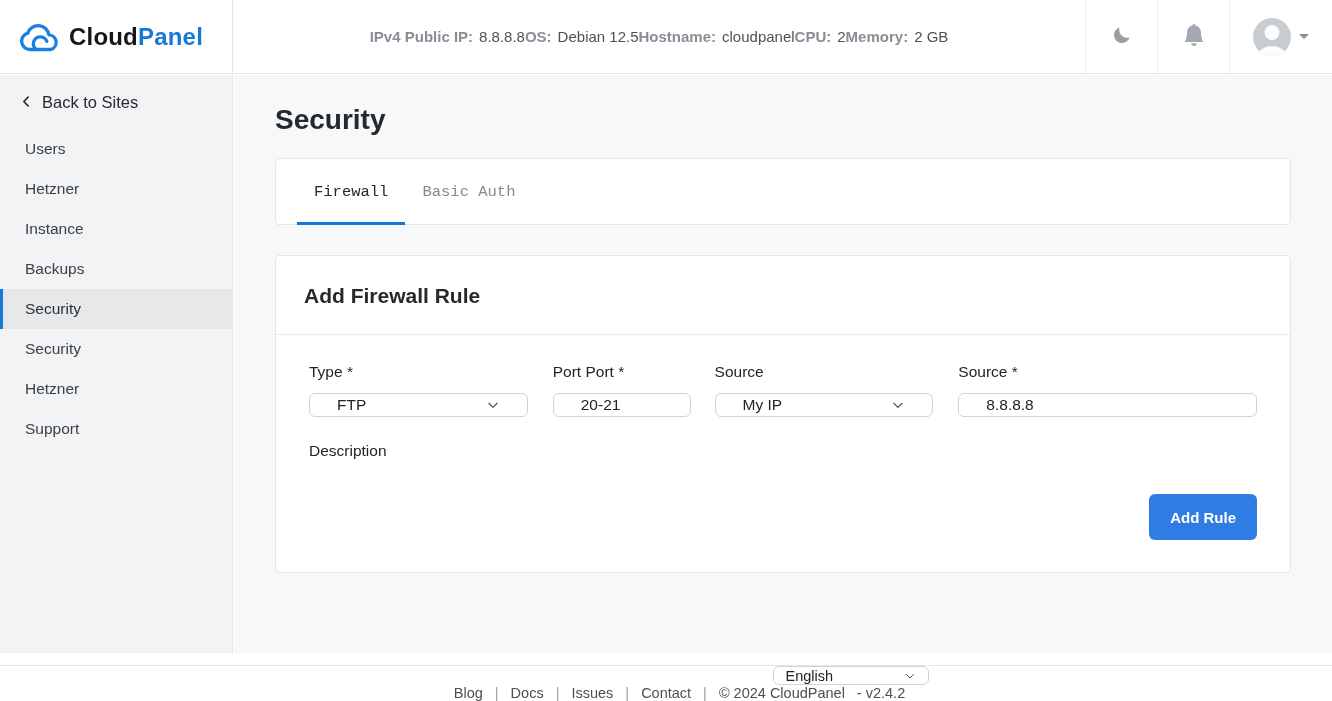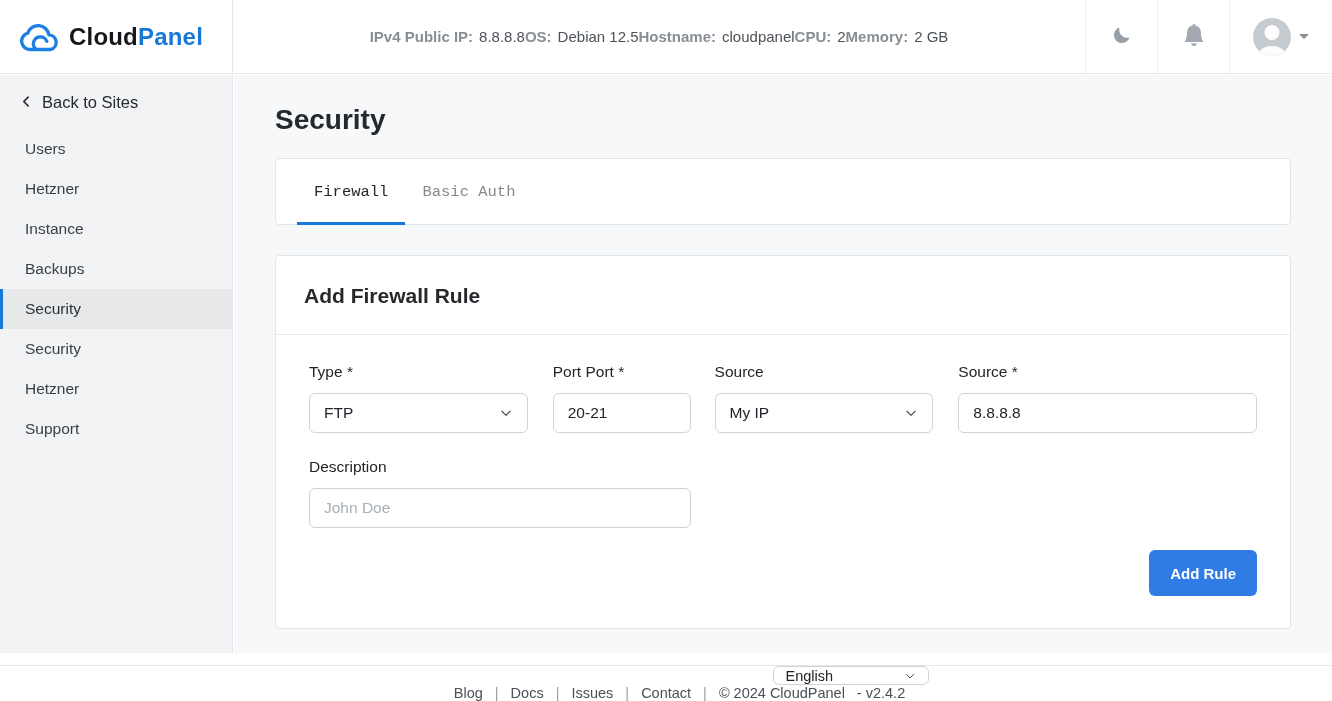--- a/index.html
+++ b/index.html
@@ -61,8 +61,8 @@
   .field-row { display:flex; }
   .field { display:flex; flex-direction:column; }
   .field label { font-size:15.5px; color:#212529; margin-bottom:12px; }
-  .control { height:40px; border:1px solid #cfd4da; border-radius:6px; background:#fff;
-    font-size:15.5px; color:#212529; padding:0 14px;
+  .control { height:24px; border:1px solid #cfd4da; border-radius:6px; background:#fff;
+    font-size:15.5px; color:#212529; padding:0 27px;
     font-family:"Liberation Sans","DejaVu Sans",sans-serif; }
   input.control { width:100%; }
   input.control::placeholder { color:#a8aeb5; }

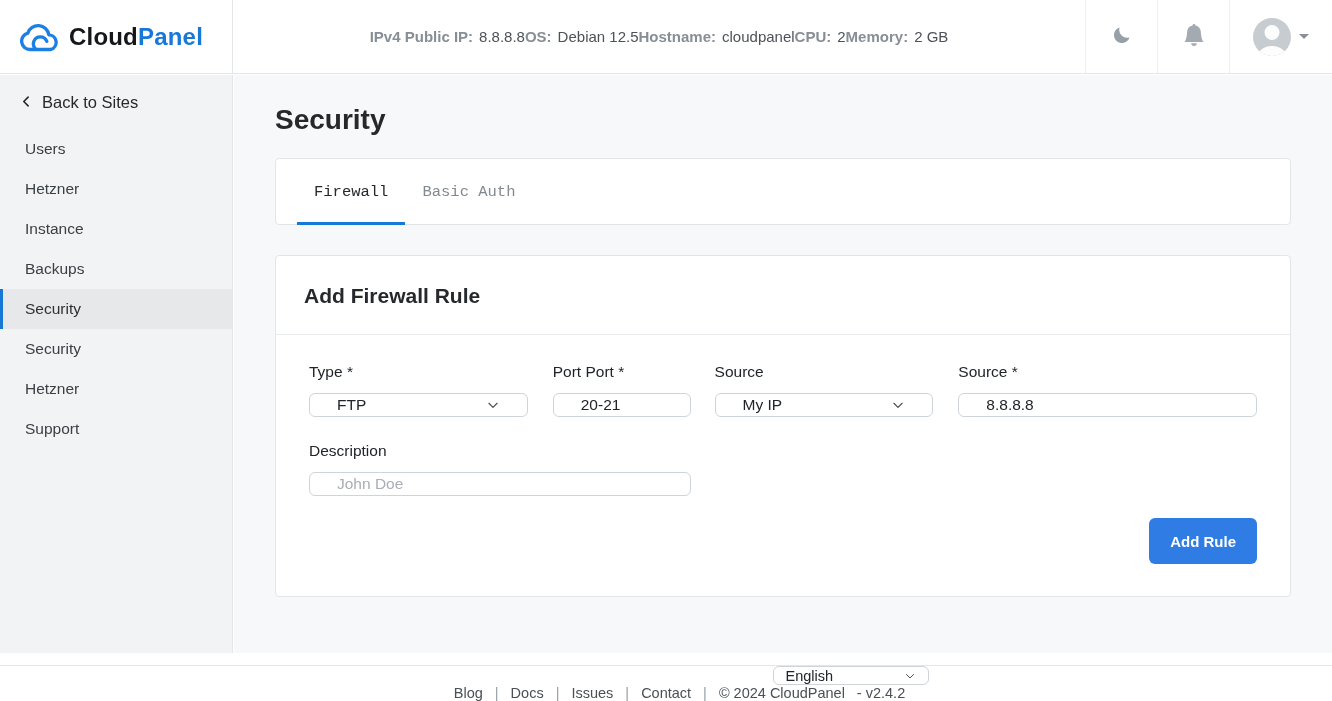--- a/index.html
+++ b/index.html
@@ -201,7 +201,6 @@
       <div class="field-row row2">
         <div class="field w-desc">
           <label>Description</label>
-          <input class="control" placeholder="John Doe" style="">
         </div>
       </div>
       <div class="btn-row">

